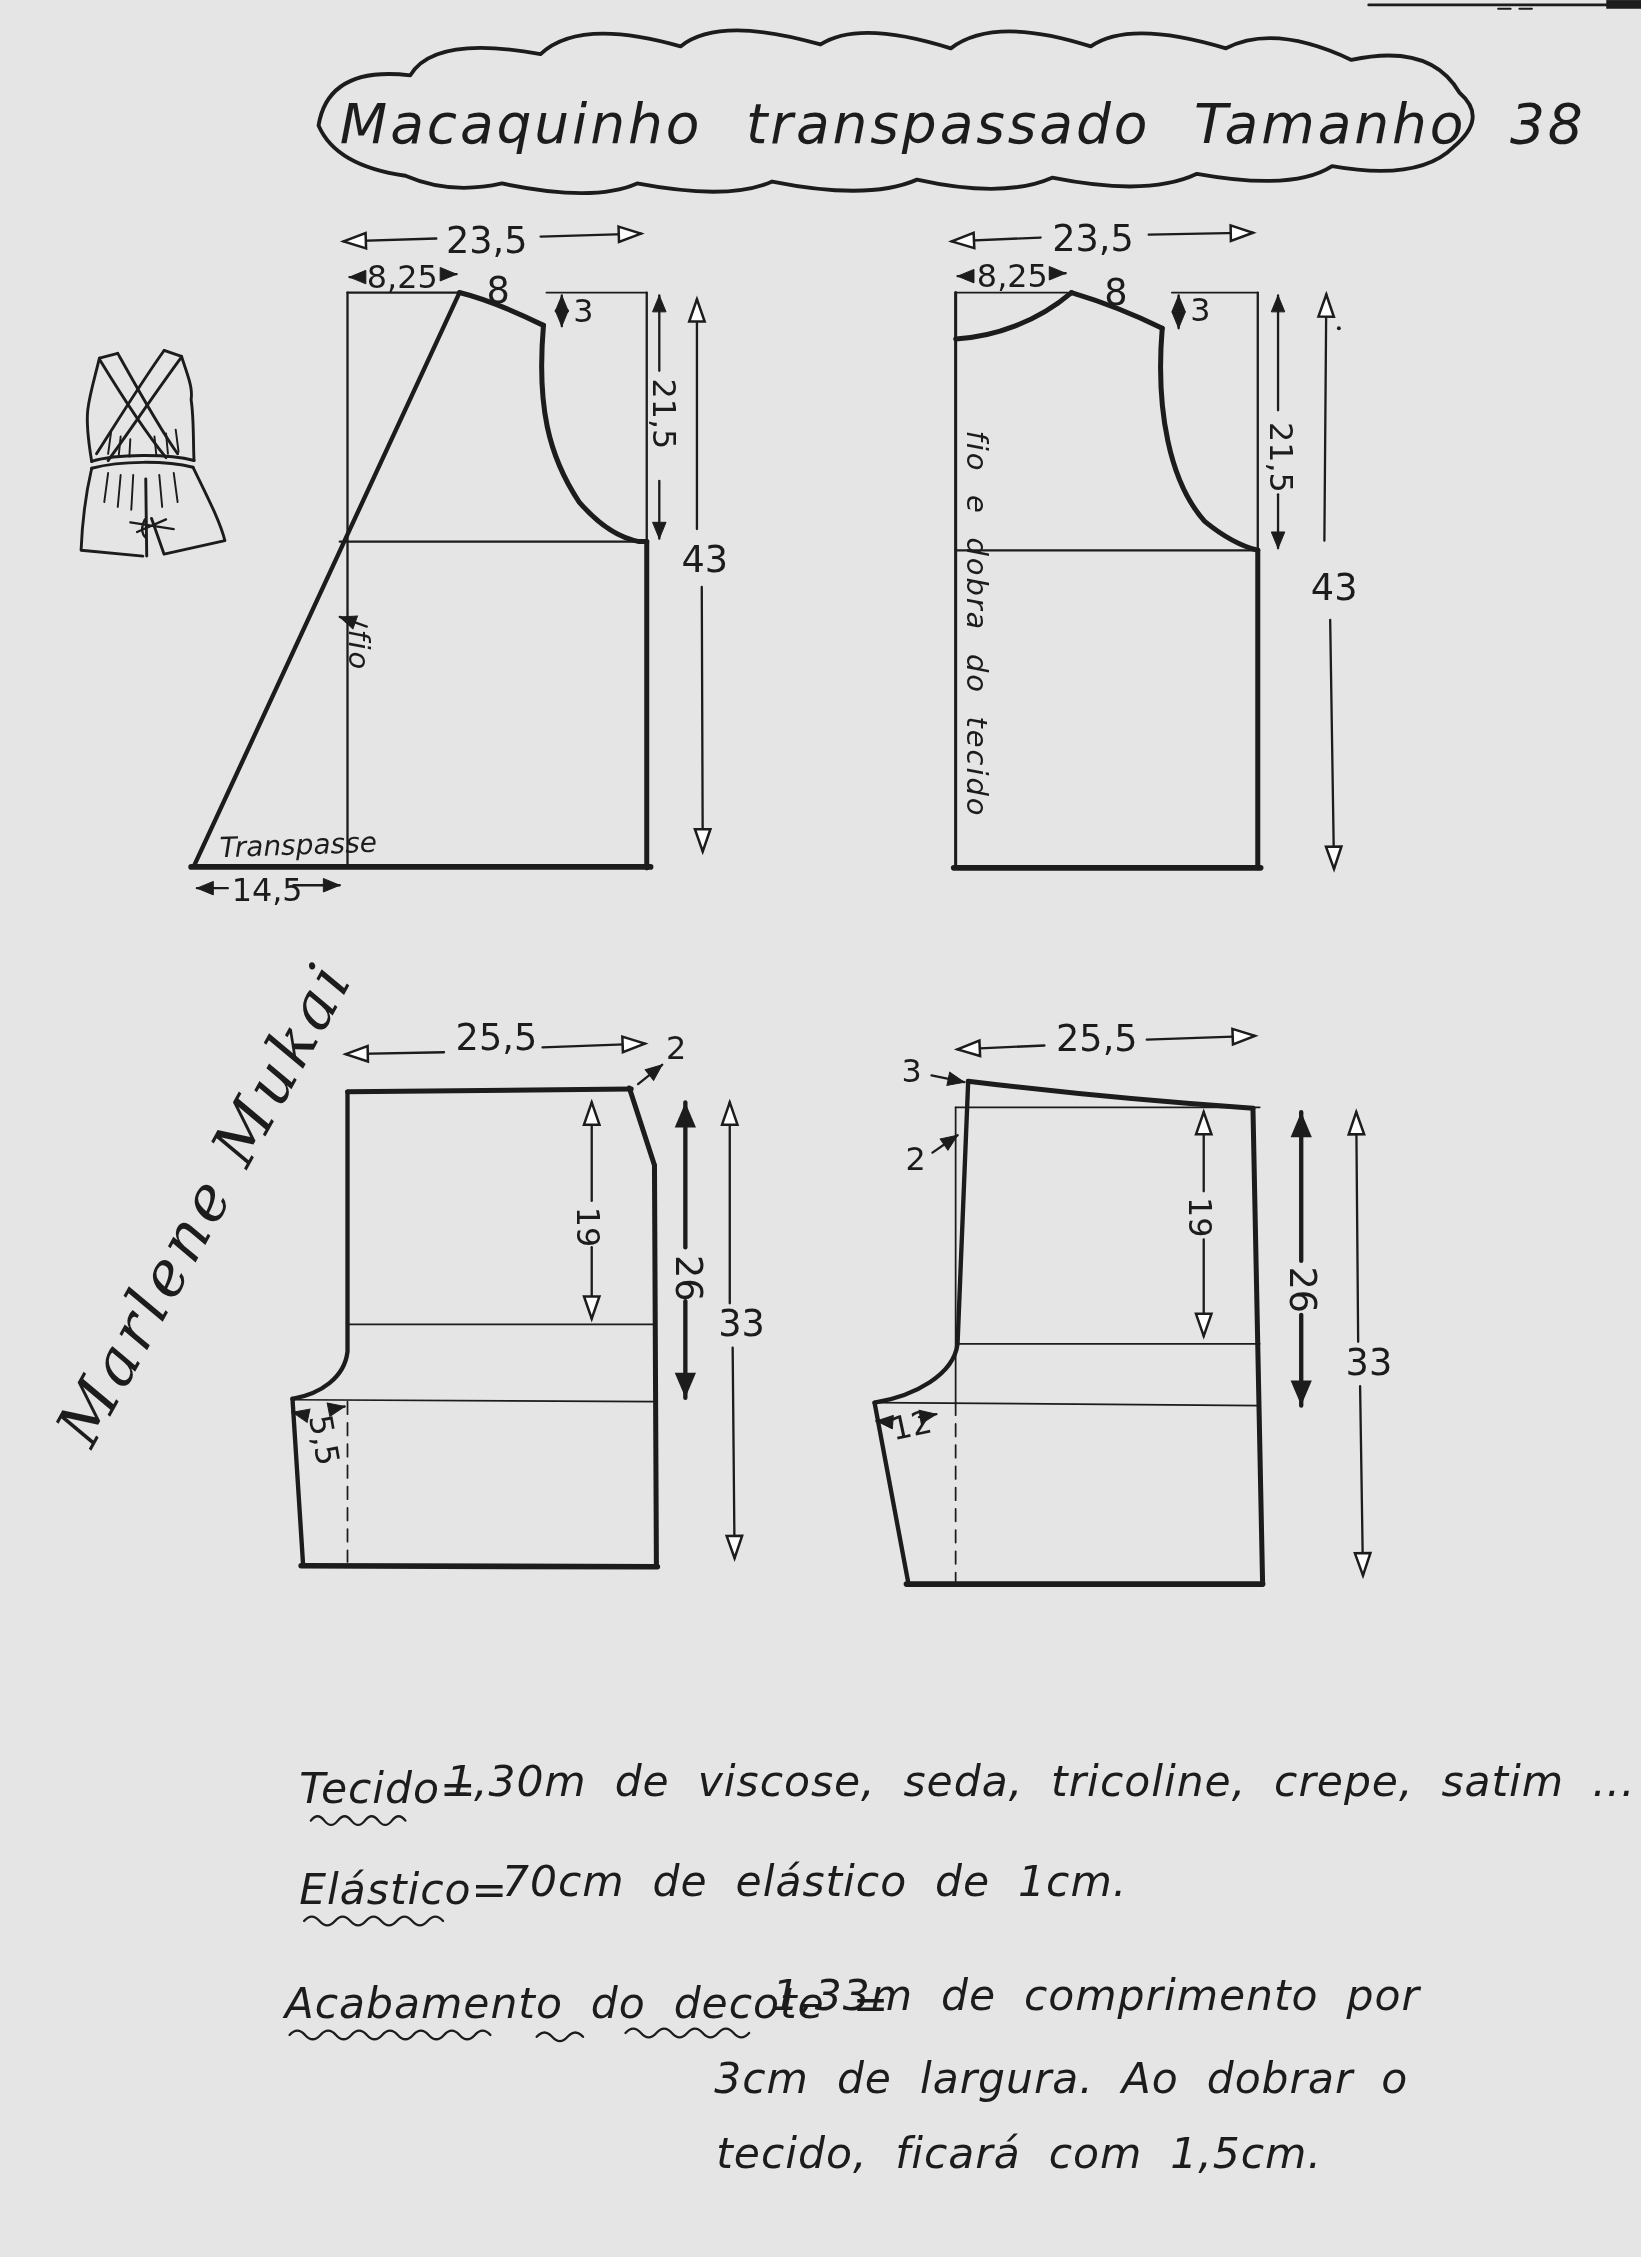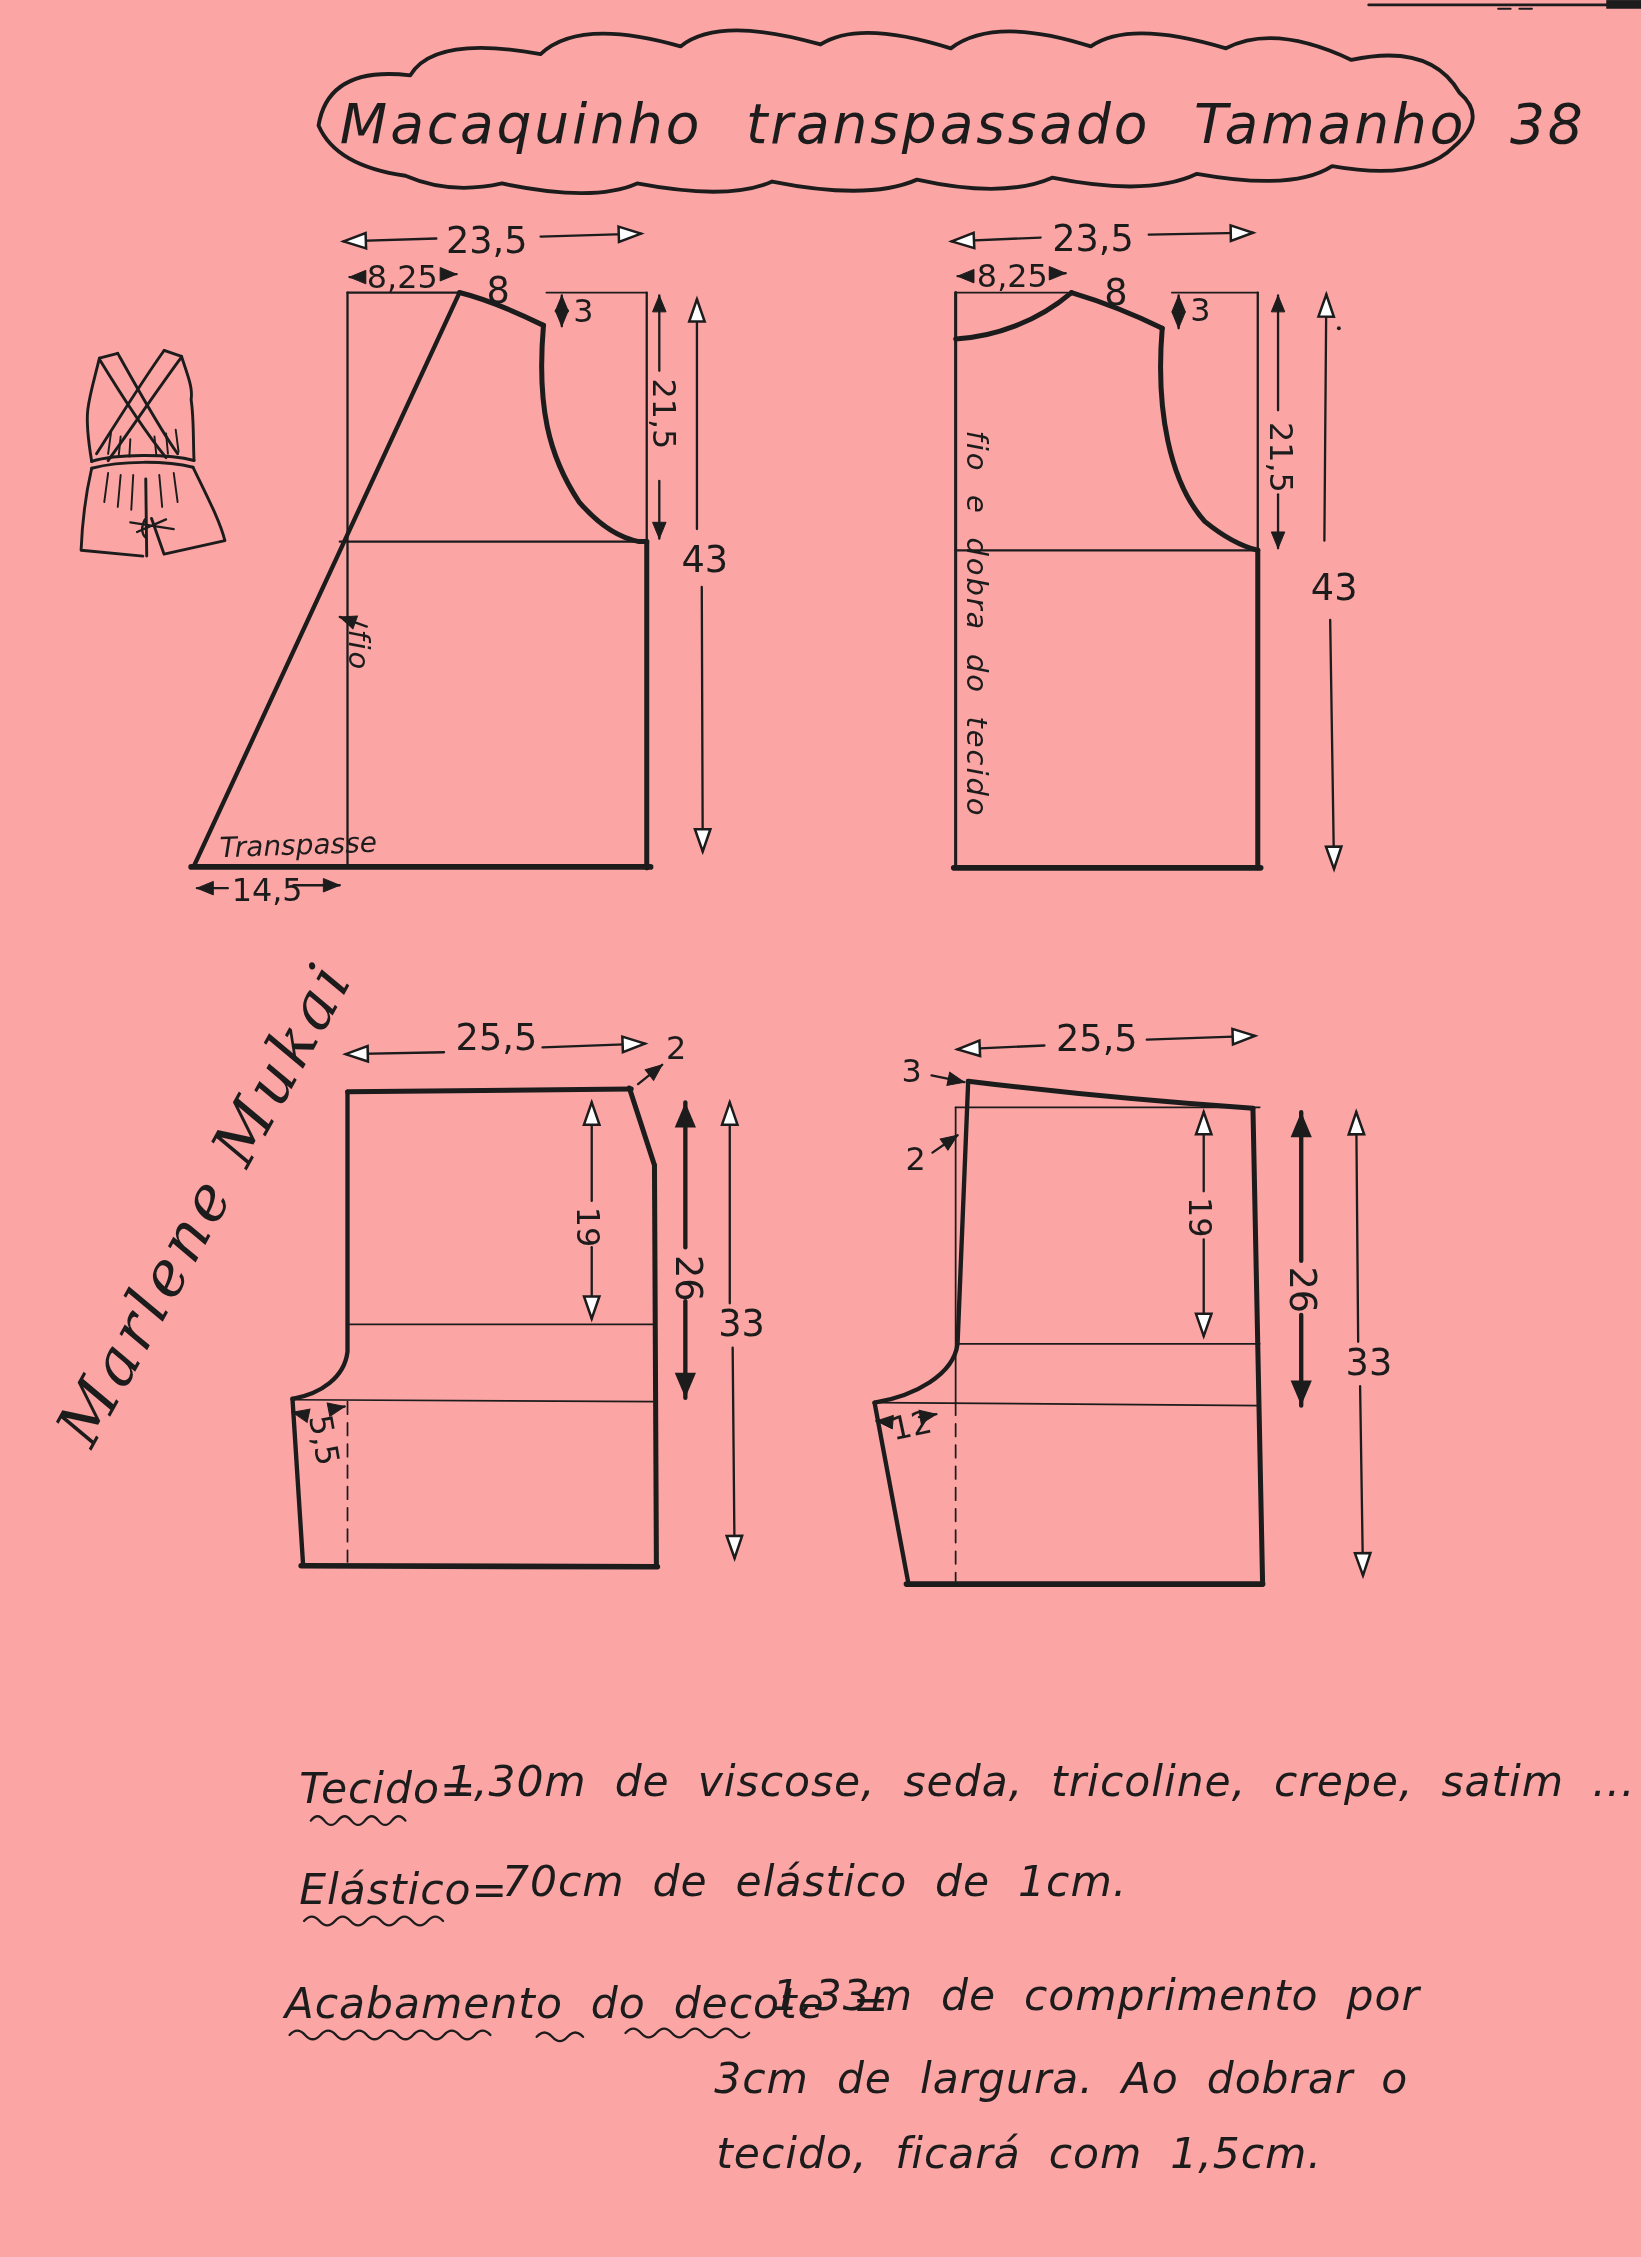--- a/index.html
+++ b/index.html
@@ -3,7 +3,7 @@
 <meta charset="utf-8">
 <style>
   html,body{margin:0;padding:0;background:#ffffff;}
-  .paper{position:relative;width:1641px;height:2257px;background:#fca5a5;overflow:hidden;text-decoration:underline;}
+  .paper{position:relative;width:1641px;height:2257px;background:#e5e5e5;overflow:hidden;text-decoration:underline;}
   svg{display:block;}
   .ink{stroke:#1c1c1c;fill:none;stroke-linecap:round;stroke-linejoin:round;}
   .w1{stroke-width:1.8px}.w2{stroke-width:2.4px}.w3{stroke-width:3.2px}

